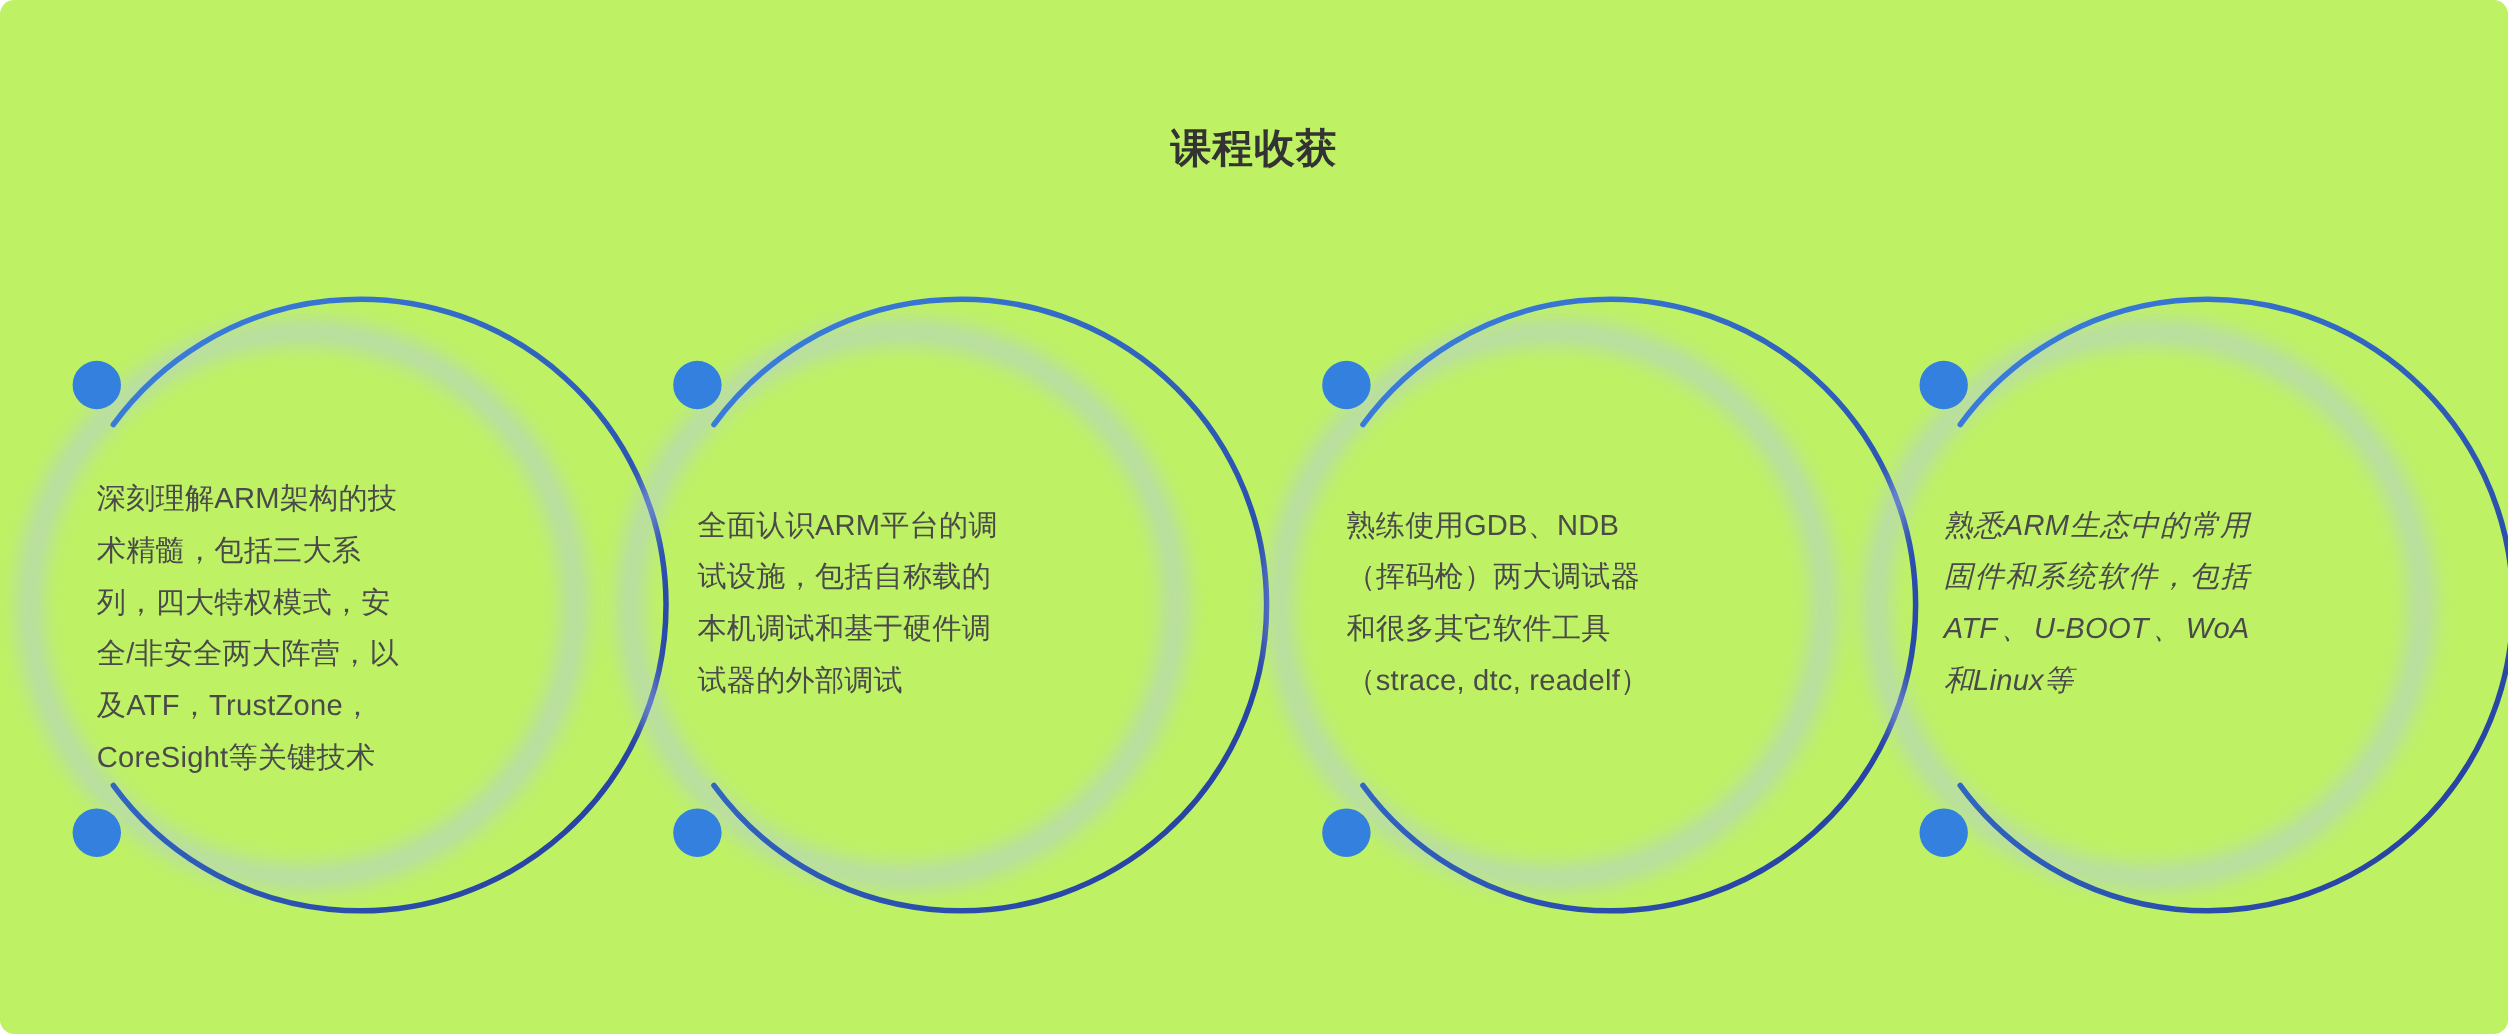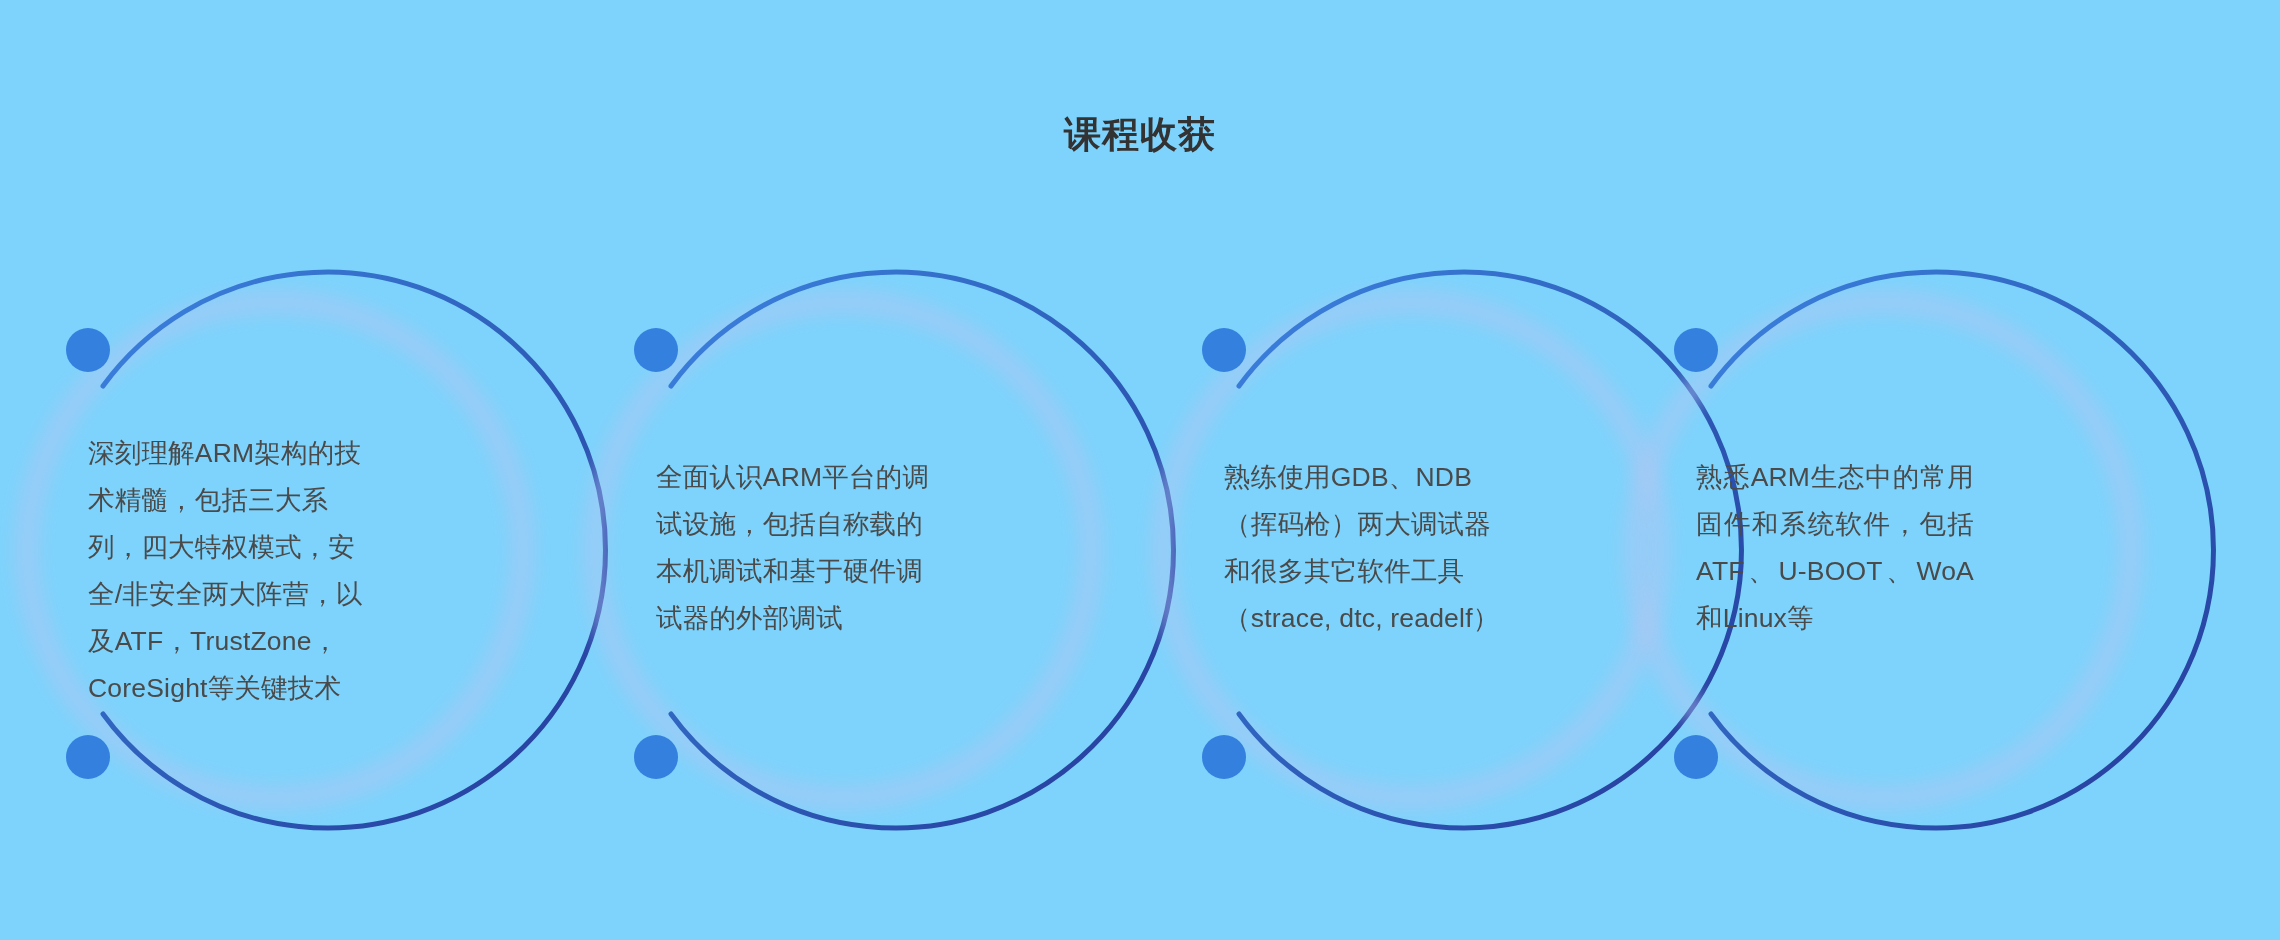--- a/index.html
+++ b/index.html
@@ -19,7 +19,8 @@
     position: relative;
     width: 2280px;
     height: 940px;
-    background: #7dd3fc;
+    background: #bef264;
+    border-radius: 13px;
   }
 
   

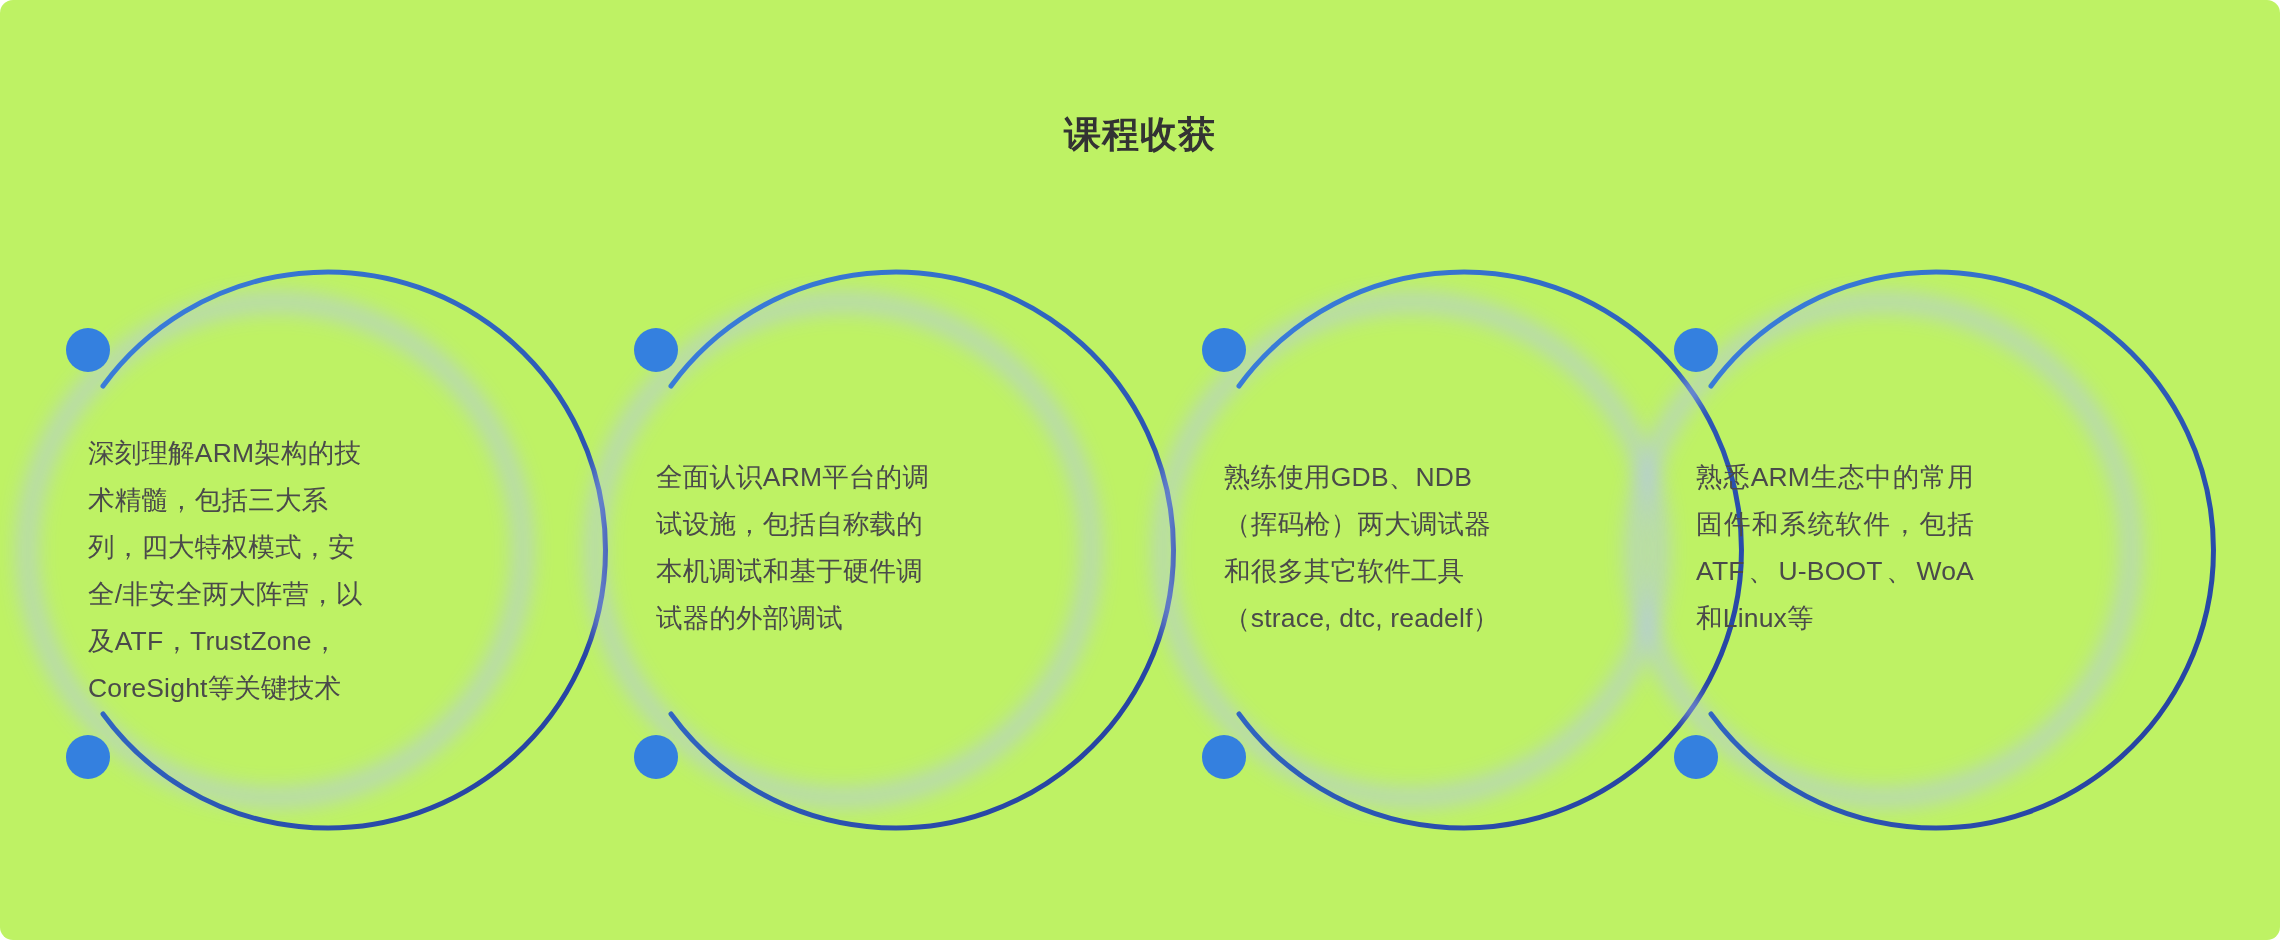--- a/index.html
+++ b/index.html
@@ -45,7 +45,7 @@
     height: 600px;
   }
   .card.c0 { left: -17px; }
-  .card.c1 { left: 551px; }
+  .card.c1 { left: 529px; }
   .card.c2 { left: 1119px; text-decoration: underline; }
   .card.c3 { left: 1591px; }
 

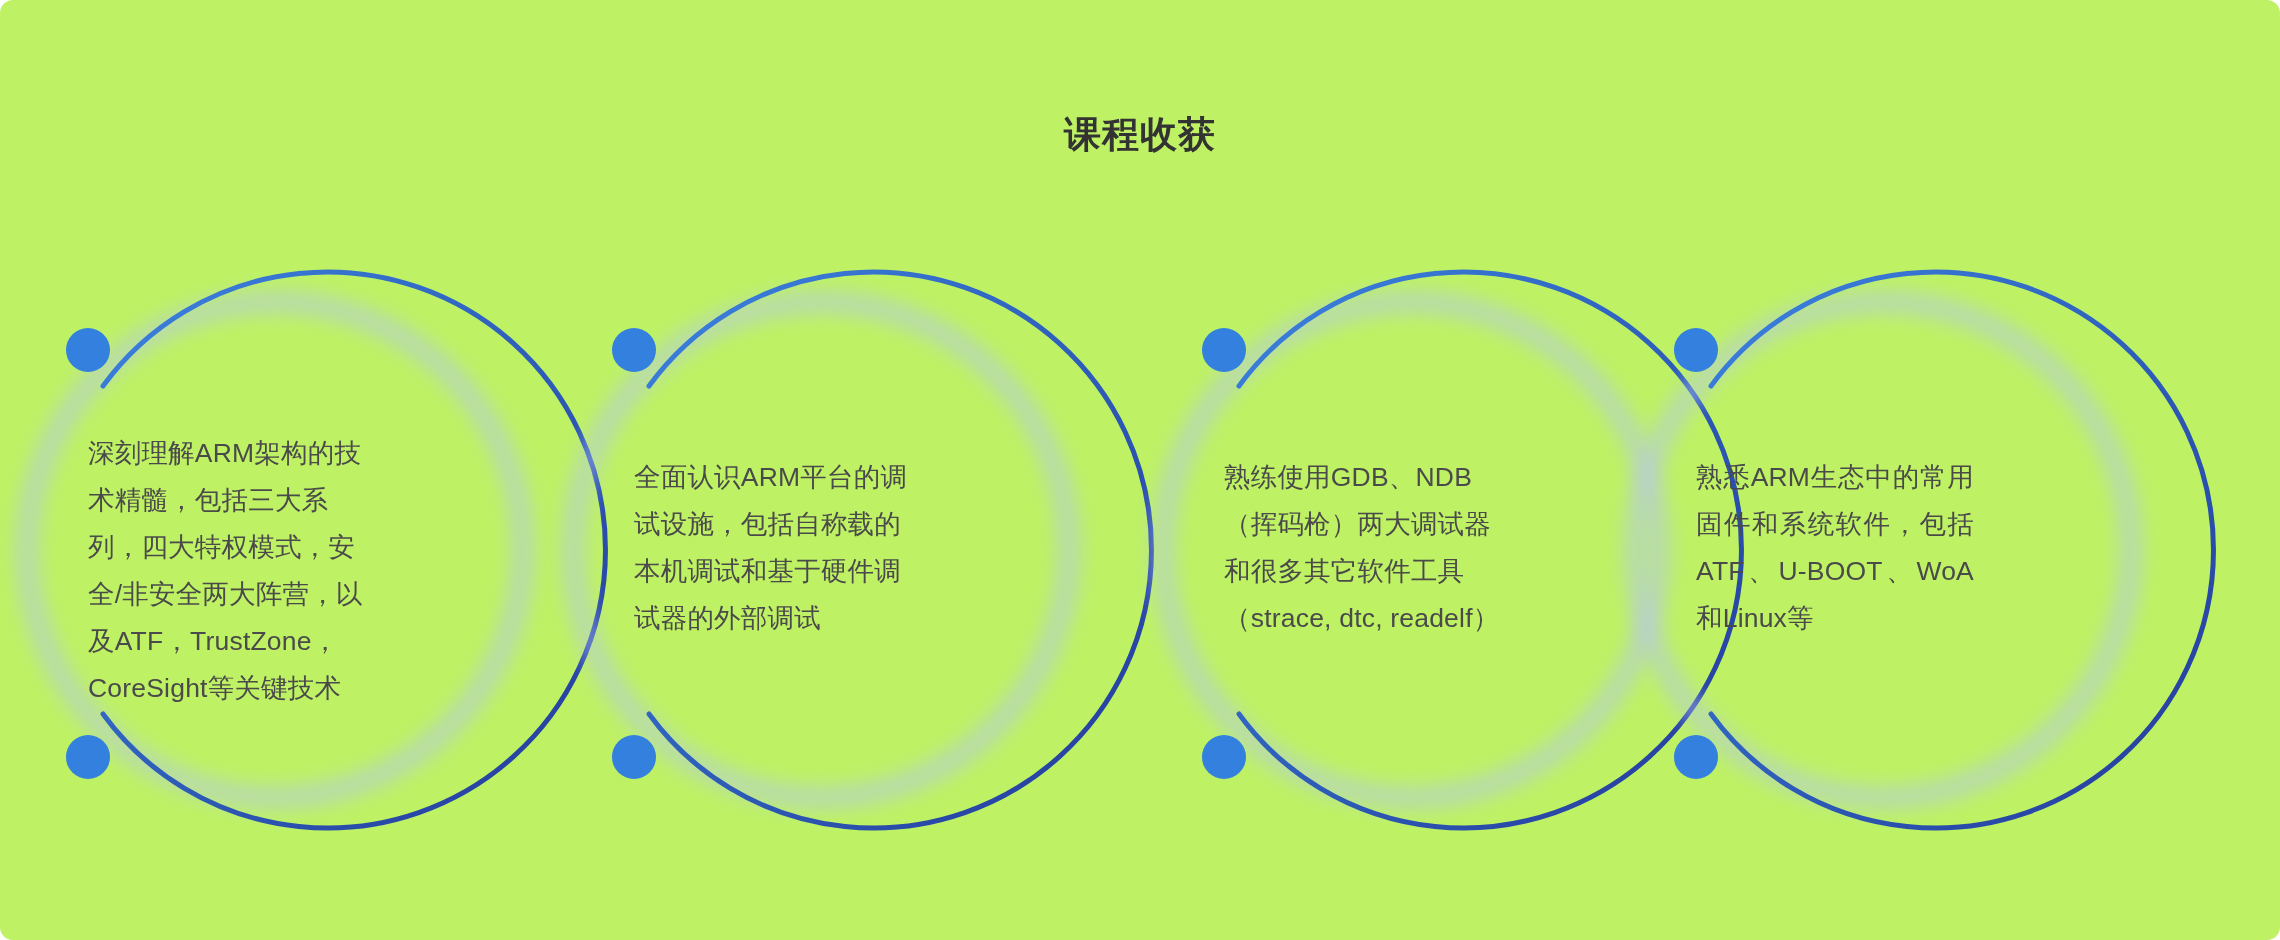--- a/index.html
+++ b/index.html
@@ -47,7 +47,7 @@
   .card.c0 { left: -17px; }
   .card.c1 { left: 529px; }
   .card.c2 { left: 1119px; text-decoration: underline; }
-  .card.c3 { left: 1591px; }
+  .card.c3 { left: 1662px; font-style: italic; }
 
   .ring-svg {
     position: absolute;

